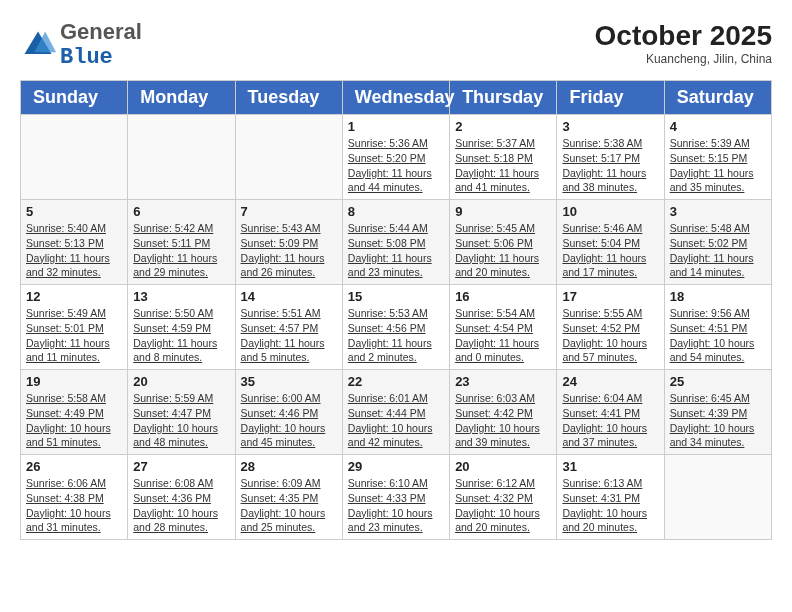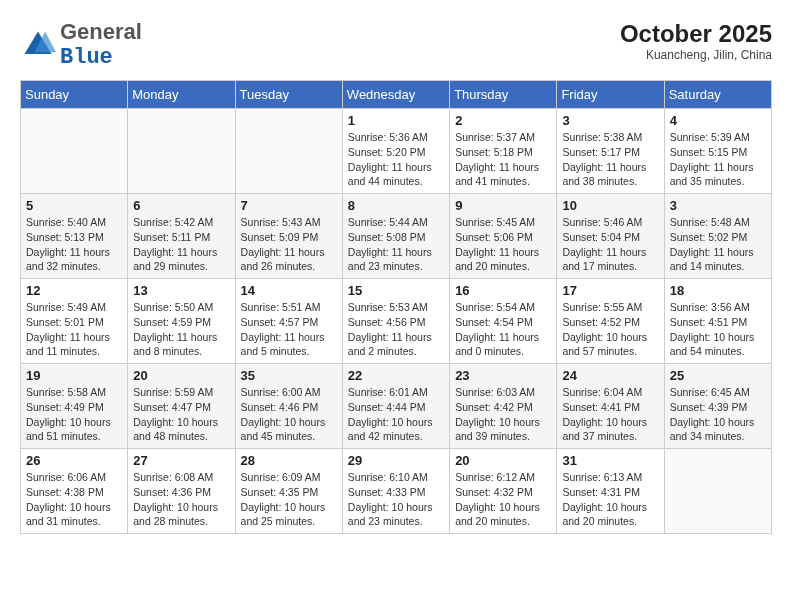--- a/index.html
+++ b/index.html
@@ -36,7 +36,7 @@
       text-align: right;
     }
     .month-title {
-      font-size: 24px;
+      font-size: 28px;
       font-weight: bold;
       color: #222;
     }

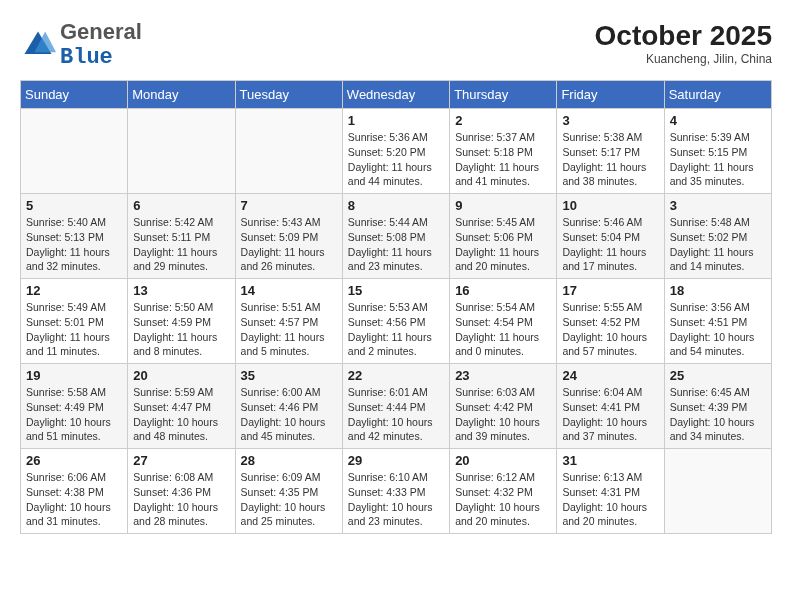--- a/index.html
+++ b/index.html
@@ -54,9 +54,9 @@
       color: white;
     }
     thead th {
-      padding: 6px 4px;
-      font-size: 13px;
-      font-weight: normal;
+      padding: 6px 12px;
+      font-size: 18px;
+      font-weight: bold;
       text-align: left;
       border: 1px solid #ccc;
     }

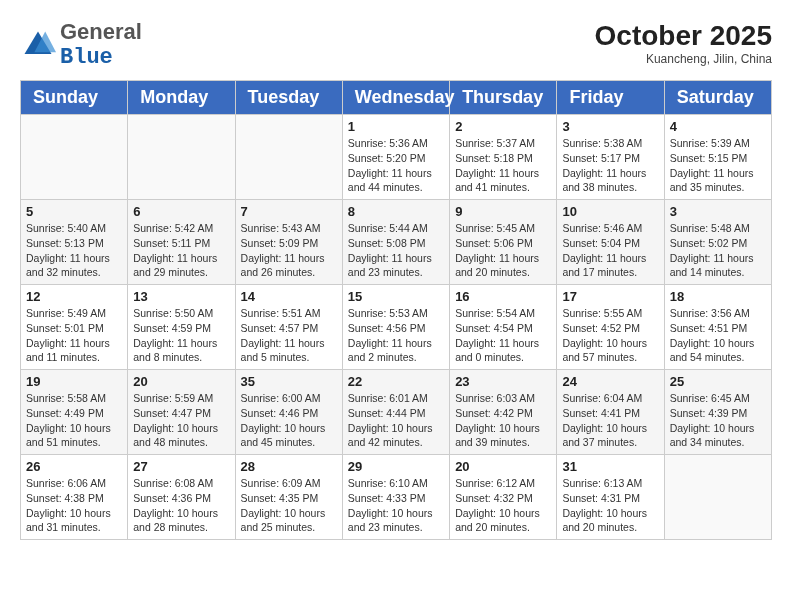--- a/index.html
+++ b/index.html
@@ -84,6 +84,7 @@
     }
     .day-info {
       line-height: 1.4;
+      text-decoration: underline;
     }
     .empty-cell {
       background: #f9f9f9;

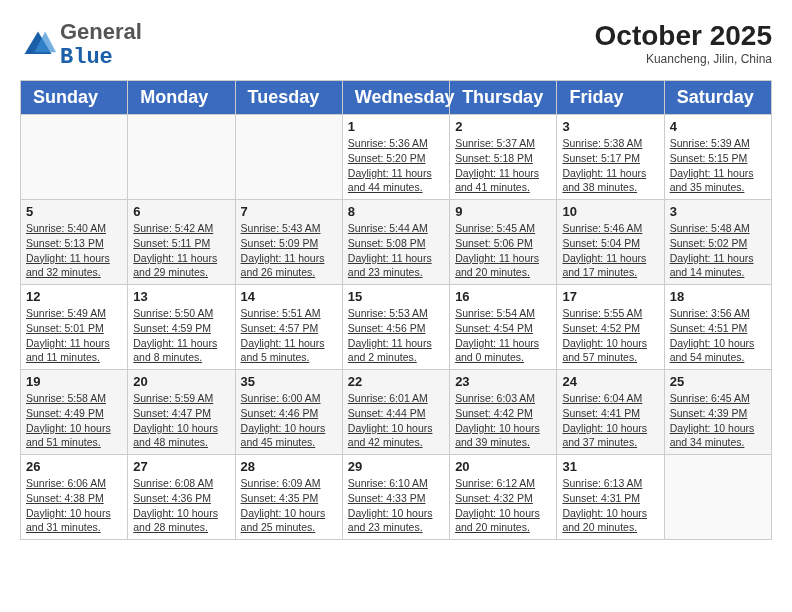--- a/index.html
+++ b/index.html
@@ -270,7 +270,7 @@
         <td>
         <span class="day-num">18</span>
         <div class="day-info">
-          <span>Sunrise: 3:56 AM</span><br>
+          <span>Sunrise: 9:56 AM</span><br>
           <span>Sunset: 4:51 PM</span><br>
           <span>Daylight: 10 hours and 54 minutes.</span>
         </div>

